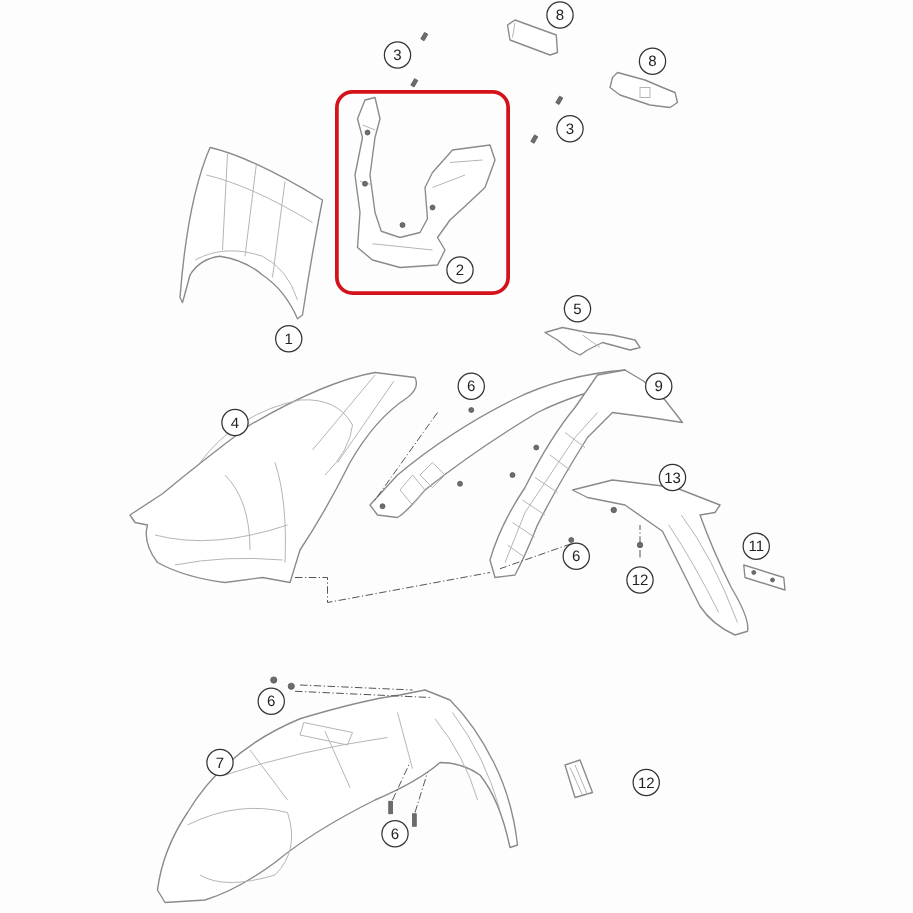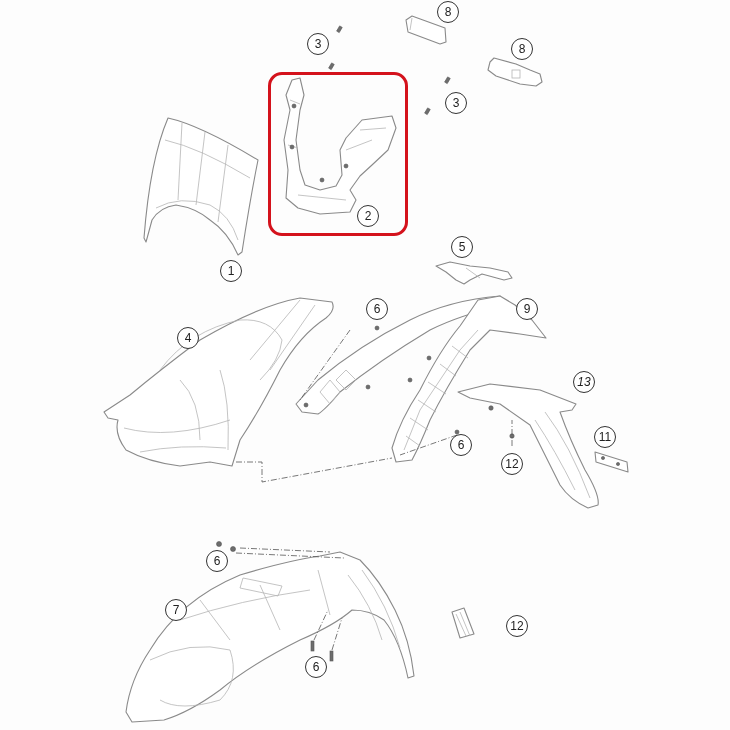--- a/index.html
+++ b/index.html
@@ -150,7 +150,7 @@
   <div class="callout" style="left:512px; top:464px;">12</div>
   <div class="callout" style="left:605px; top:437px;">11</div>
   <div class="callout" style="left:484px; top:626px;margin-left:22px;">12</div>
-  <div class="callout" style="left:584px; top:382px;font-style:italic;">13</div>
+  <div class="callout" style="left:538px; top:382px;">13</div>
 </div>
 
 </body></html>

